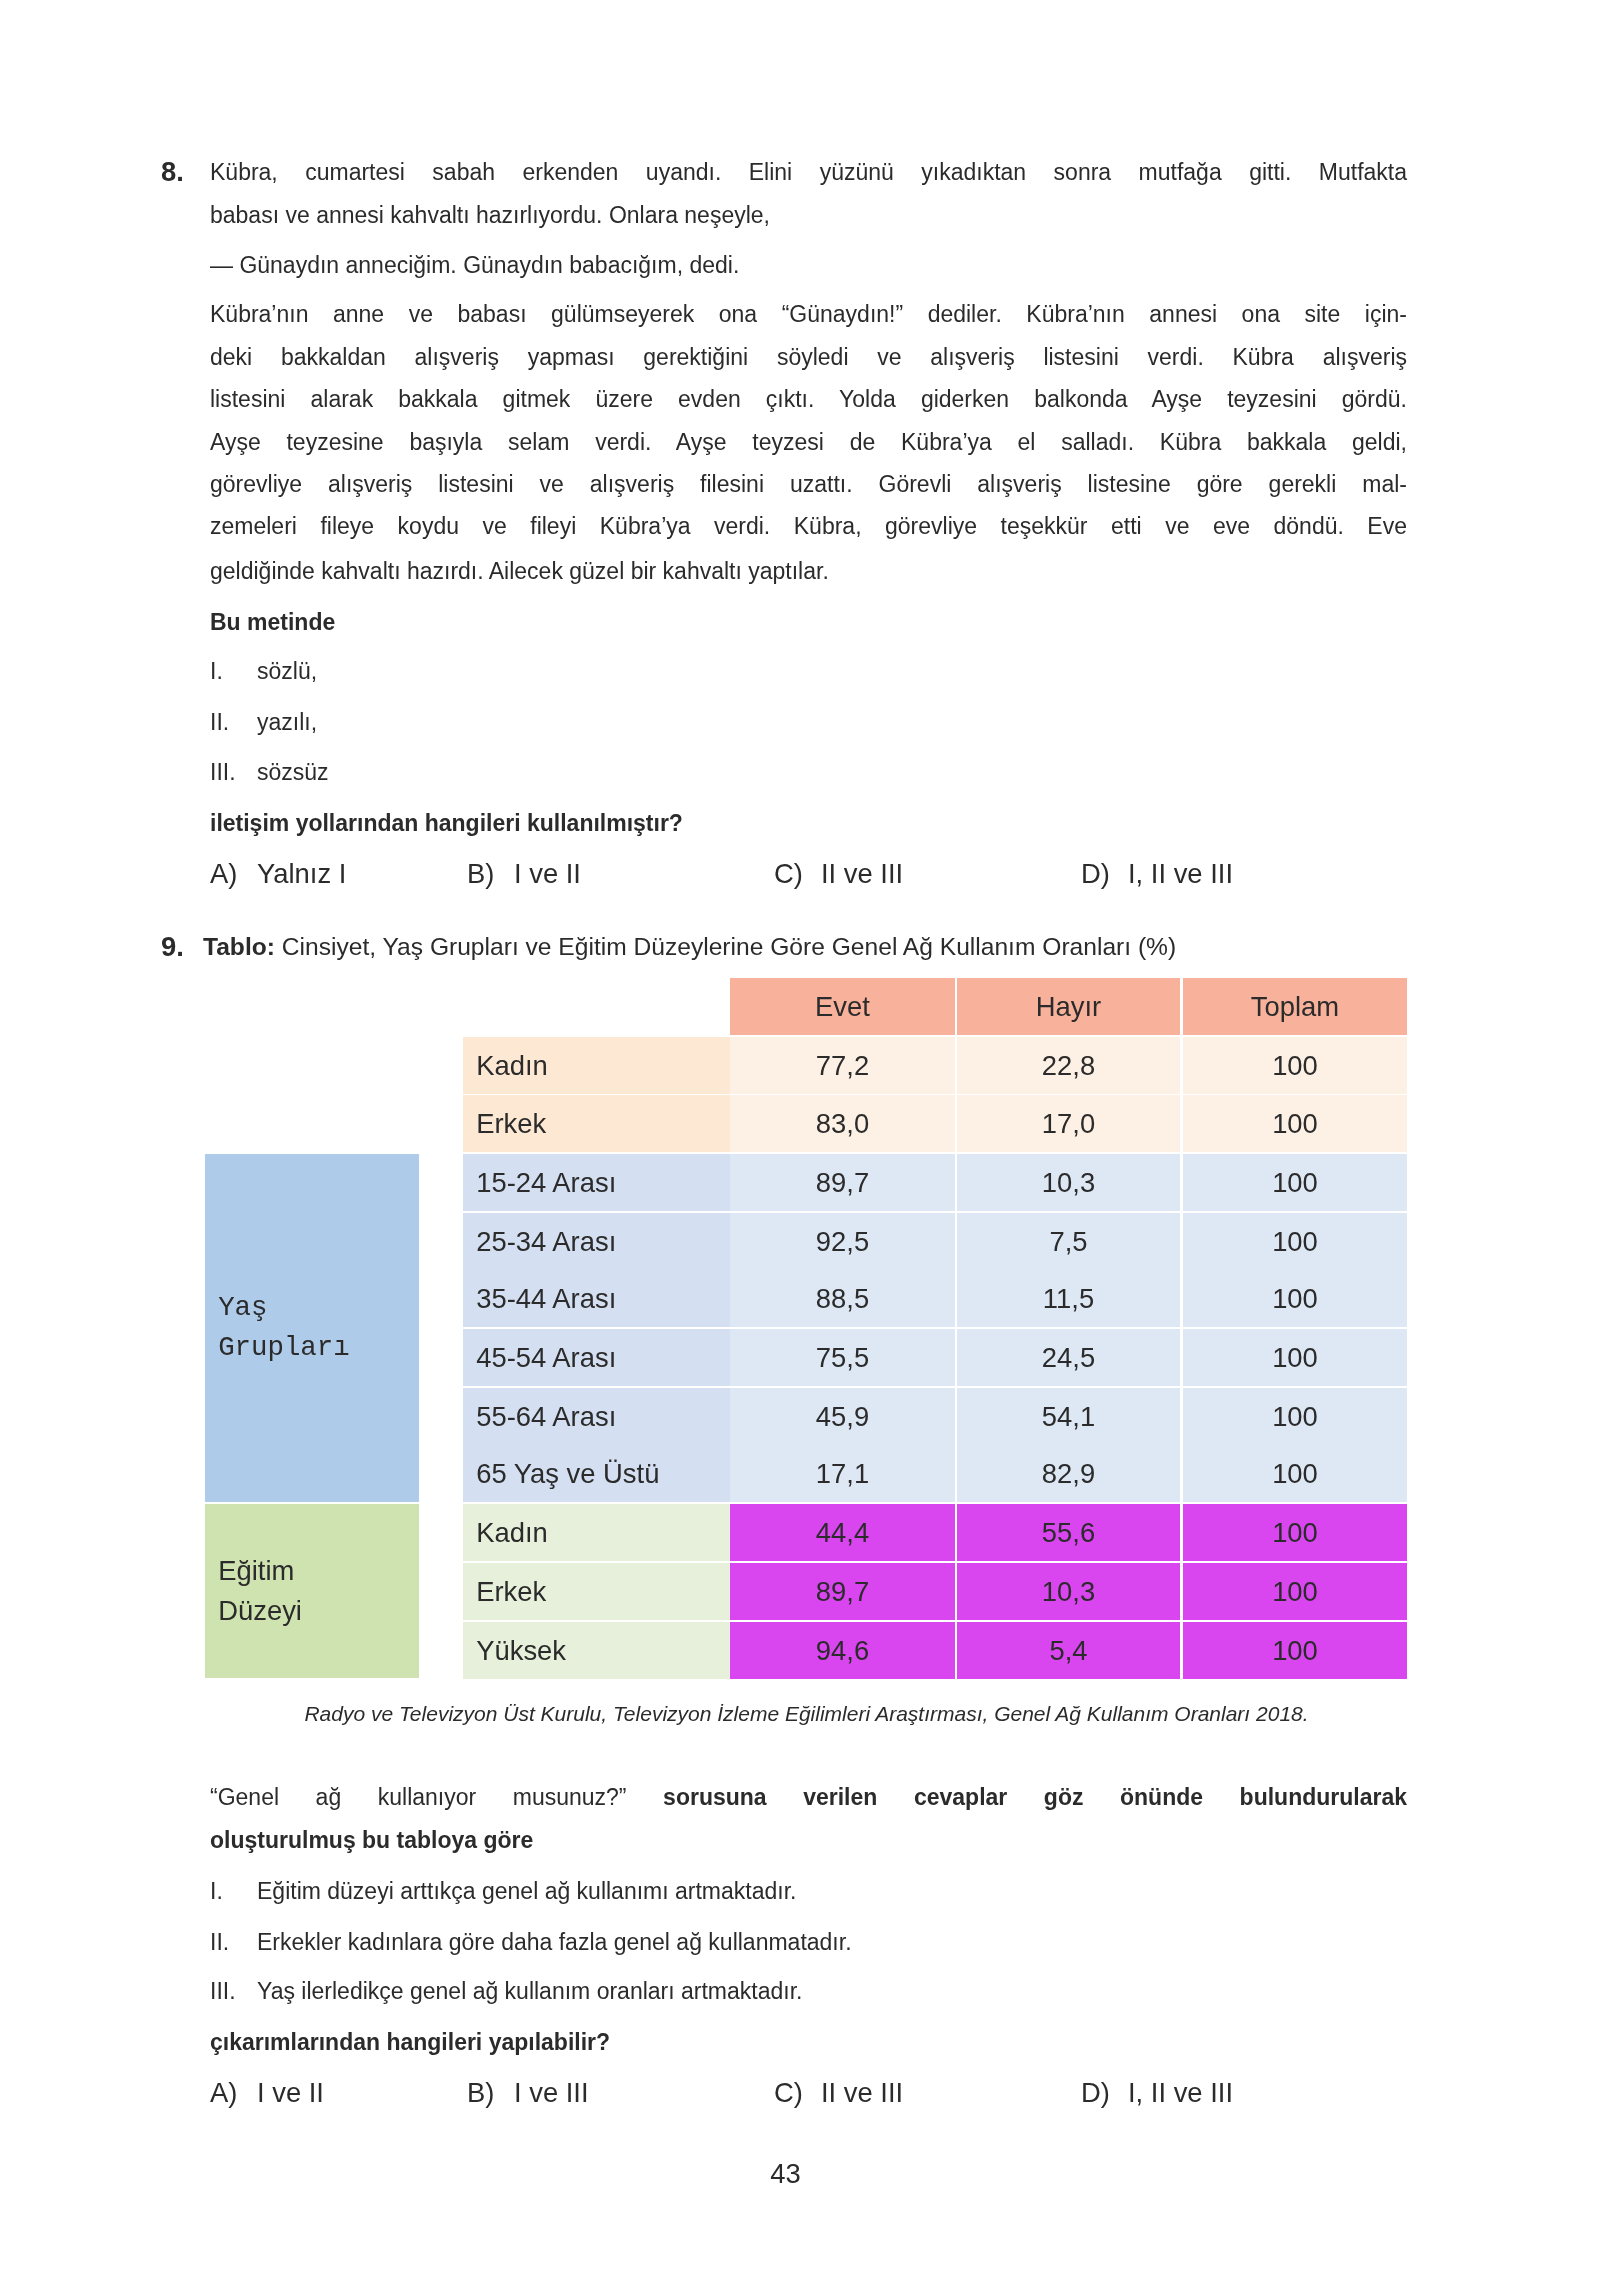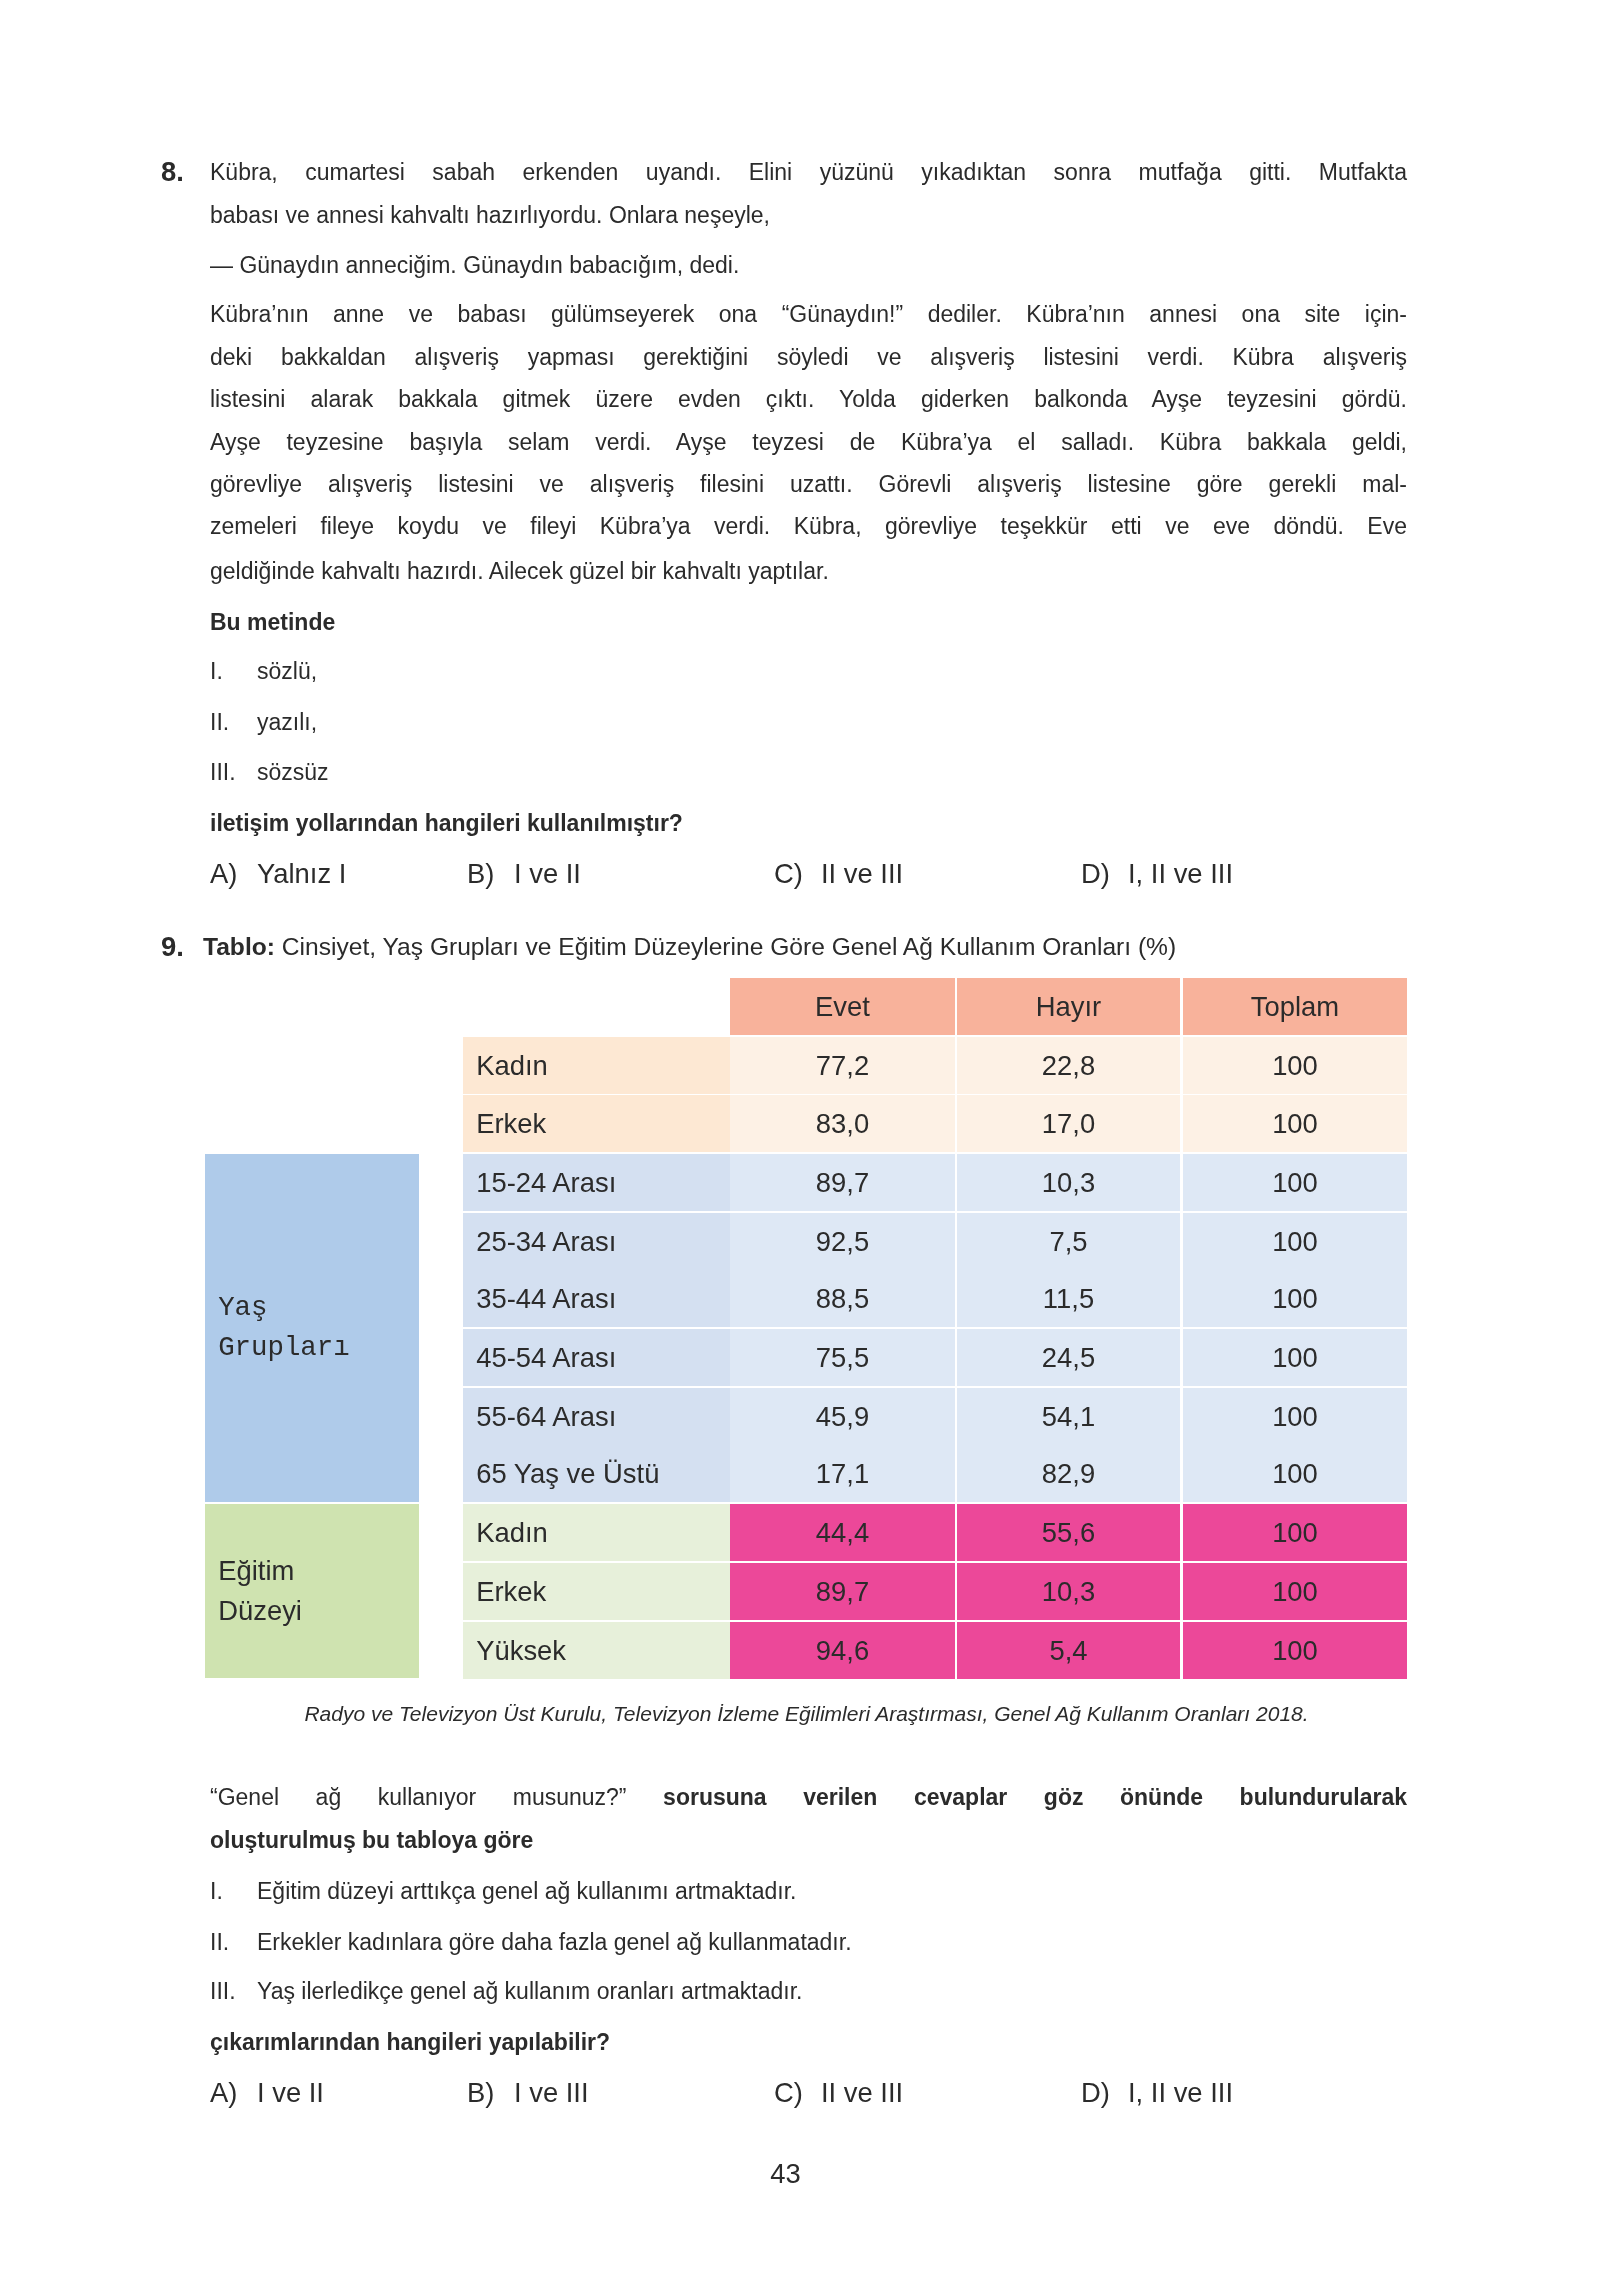--- a/index.html
+++ b/index.html
@@ -30,7 +30,7 @@
   .c-val2 { background: #DEE8F5; }
   .c-grp3 { background: #CFE3B0; }
   .c-sub3 { background: #E7F0DA; }
-  .c-val3 { background: #ec4899; }
+  .c-val3 { background: #d946ef; }
 
   .source { position: absolute; left: 220px; top: 1714px; width: 1173px; font-size: 21px; font-style: italic; text-align: center; transform: translateY(-50%); white-space: nowrap; }
   .pagenum { position: absolute; left: 757px; width: 57px; top: 2174px; text-align: center; font-size: 27.4px; transform: translateY(-50%); }

